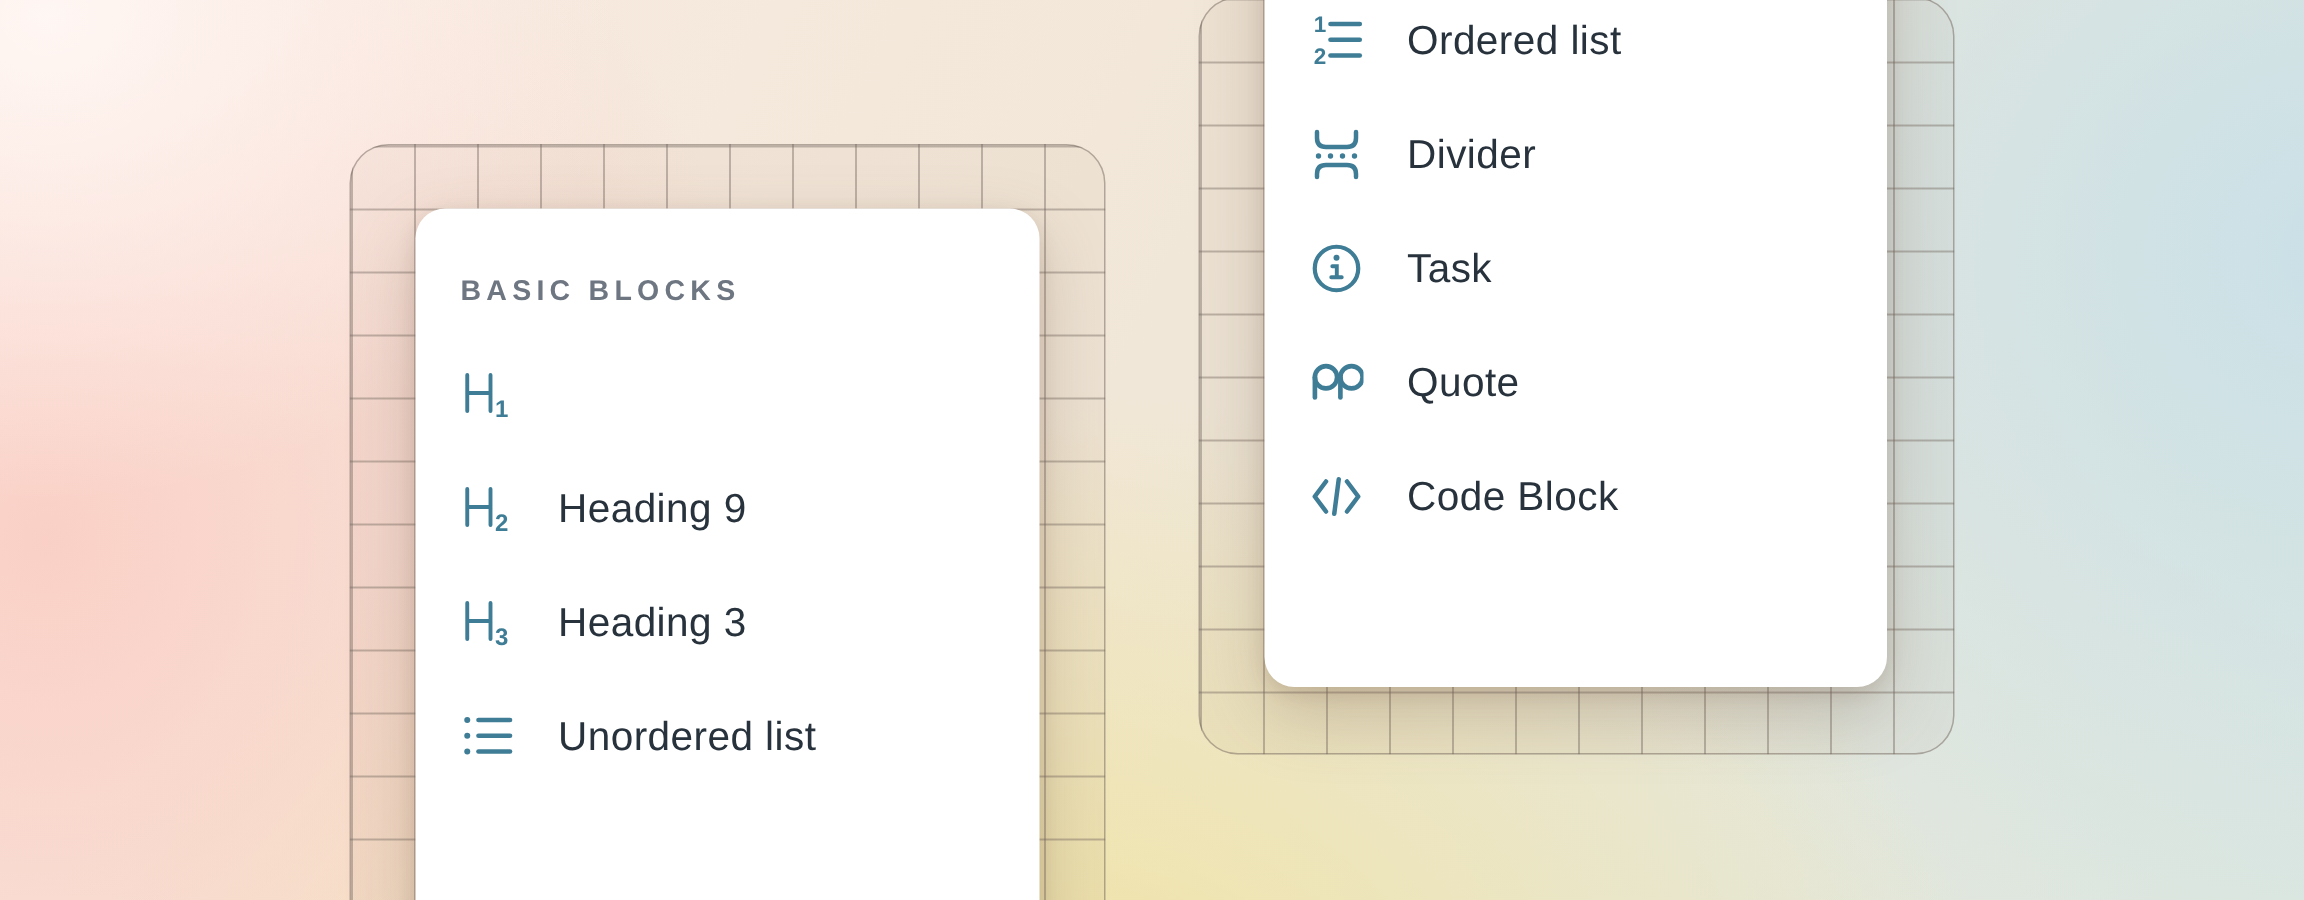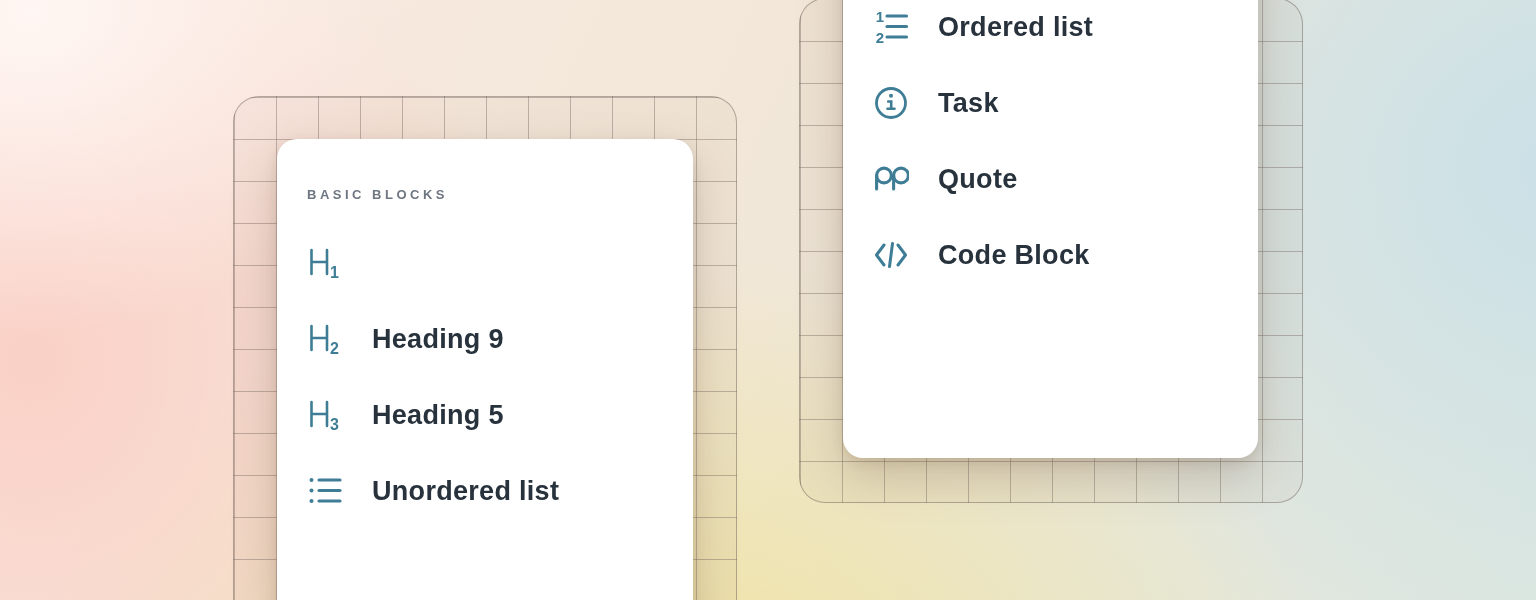--- a/index.html
+++ b/index.html
@@ -39,7 +39,7 @@
   .menu-row .icon{width:36px;height:36px;flex:0 0 36px;display:flex;align-items:center;justify-content:center;}
   .menu-row .icon svg{width:36px;height:36px;display:block;}
   .menu-row .label{
-    font-size:27px;font-weight:700;letter-spacing:.3px;color:#27323c;white-space:nowrap;
+    font-size:27px;font-weight:400;letter-spacing:.3px;color:#27323c;white-space:nowrap;
   }
 </style>
 </head>

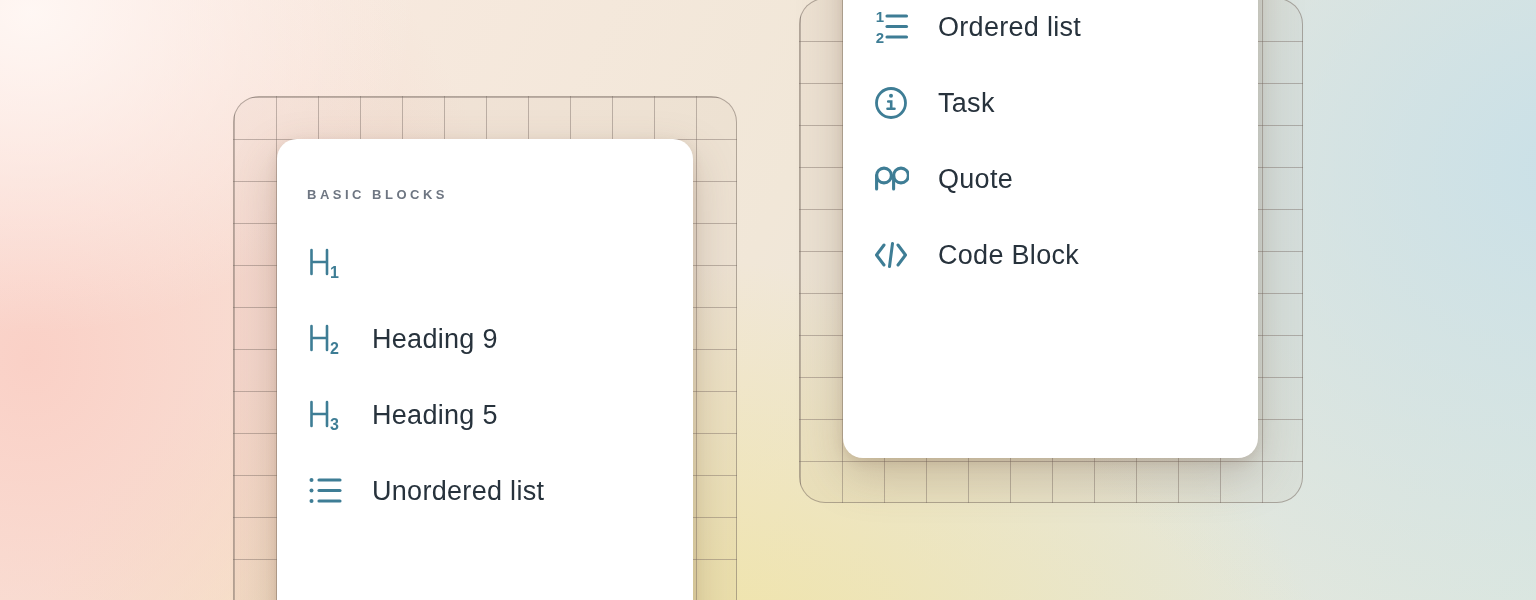--- a/index.html
+++ b/index.html
@@ -110,6 +110,19 @@
   </div>
         <div class="menu-row">
     <span class="icon">
+            <svg viewBox="0 0 36 36" fill="none" stroke="#3e7d95" stroke-width="3" stroke-linecap="round">
+    <path d="M5,3 L5,7 Q5,13 11,13 L25,13 Q31,13 31,7 L31,3"></path>
+    <circle cx="6" cy="19" r="1.8" fill="#3e7d95" stroke="none"></circle>
+    <circle cx="14" cy="19" r="1.8" fill="#3e7d95" stroke="none"></circle>
+    <circle cx="22" cy="19" r="1.8" fill="#3e7d95" stroke="none"></circle>
+    <circle cx="30" cy="19" r="1.8" fill="#3e7d95" stroke="none"></circle>
+    <path d="M5,33 L5,31 Q5,25 11,25 L25,25 Q31,25 31,31 L31,33"></path>
+  </svg>
+          </span>
+    <span class="label">Divider</span>
+  </div>
+        <div class="menu-row">
+    <span class="icon">
             <svg viewBox="0 0 36 36" fill="none" stroke="#3e7d95" stroke-width="2.8" stroke-linecap="round">
     <circle cx="18" cy="18" r="14.5"></circle>
     <circle cx="18" cy="10.8" r="2" fill="#3e7d95" stroke="none"></circle>

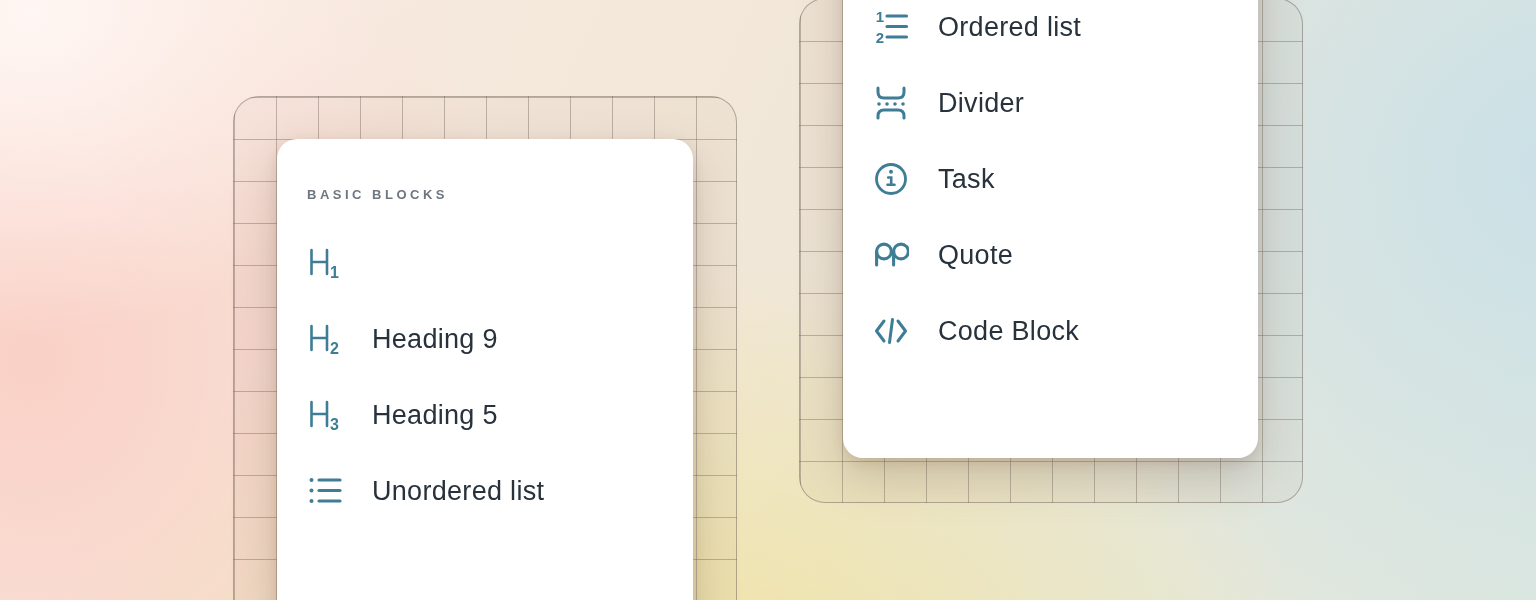--- a/index.html
+++ b/index.html
@@ -32,7 +32,7 @@
   #card-left{left:277px;top:139px;width:416px;height:530px;padding:46px 30px 0 30px;}
   #card-right{left:843px;top:-83px;width:415px;height:541px;padding:72px 30px 13px 30px;}
   .section-label{
-    font-size:13px;font-weight:700;letter-spacing:3.5px;color:#6e7682;line-height:20px;
+    font-size:19px;font-weight:700;letter-spacing:3.5px;color:#6e7682;line-height:20px;
   }
   #card-left .rows{margin-top:20px;}
   .menu-row{display:flex;align-items:center;height:76px;gap:29px;cursor:pointer;}

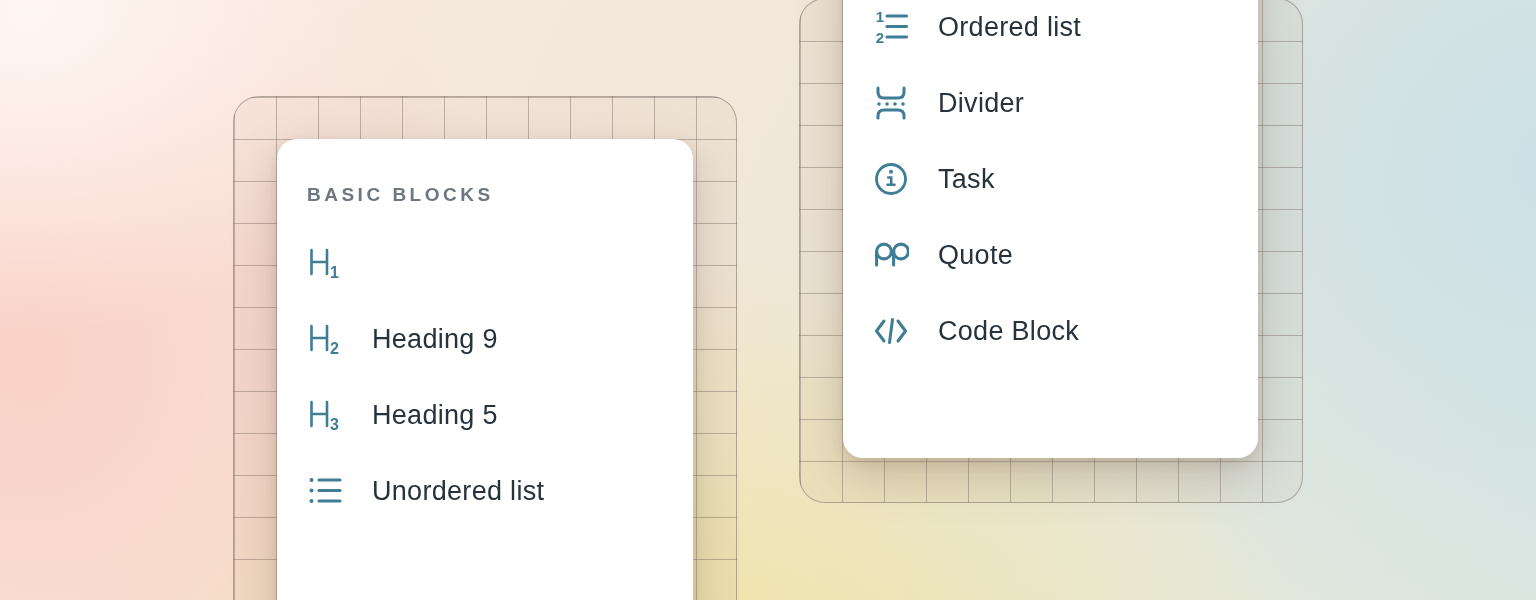--- a/index.html
+++ b/index.html
@@ -76,7 +76,7 @@
     <text x="27.5" y="33" text-anchor="middle" font-size="16" font-weight="700" fill="#3e7d95" stroke="none" font-family="Liberation Sans,sans-serif">3</text>
   </svg>
           </span>
-    <span class="label">Heading 5</span>
+    <span class="label">Heading 3</span>
   </div>
         <div class="menu-row">
     <span class="icon">

